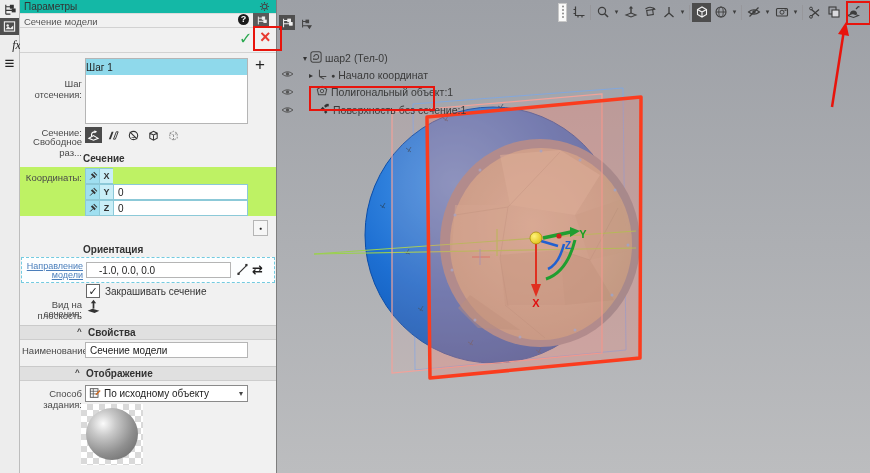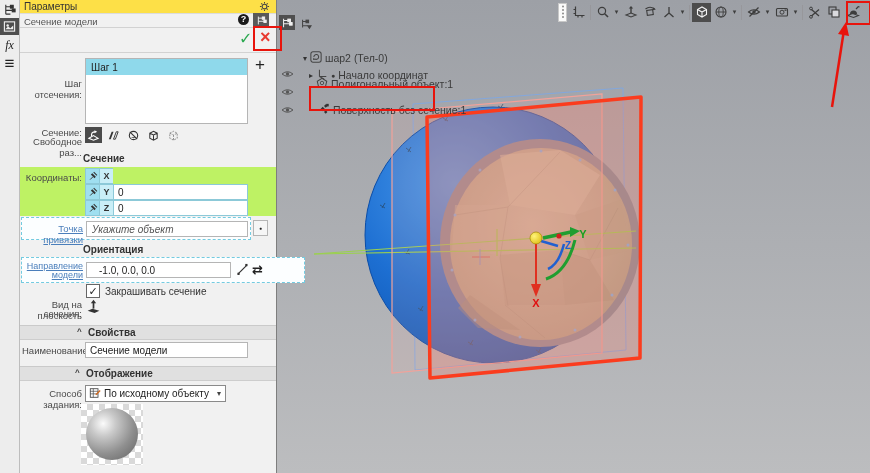--- a/index.html
+++ b/index.html
@@ -12,7 +12,7 @@
   .lt-dark{background:#4f4f4f;color:#f0f0f0;}
   
   #panel{position:absolute;left:20px;top:0;width:256px;height:473px;background:#f1f1f1;border-right:1px solid #7e7e7e;z-index:5;font-size:9.5px;color:#3c3c3c;}
-  #p-titlebar{position:absolute;left:0;top:0;width:100%;height:13px;background:#fde047;border-bottom:1px solid #dcdcdc;}
+  #p-titlebar{position:absolute;left:0;top:0;width:100%;height:13px;background:#14b8a6;border-bottom:1px solid #dcdcdc;}
   #p-title{position:absolute;left:4px;top:1px;font-size:10px;color:#333;}
   #p-gear{position:absolute;right:6px;top:1px;}
   #p-sub{position:absolute;left:4px;top:16px;color:#555;}

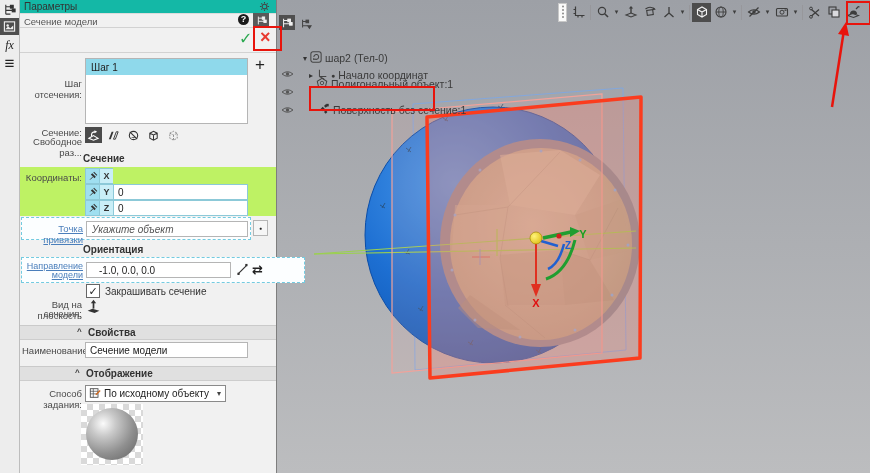--- a/index.html
+++ b/index.html
@@ -196,7 +196,7 @@
           <path d="M2.5 10l3-3 2.5 2 3-3v4z" fill="#eee"></path>
         </svg>
     </div>
-    <div class="lt-btn" style="top:38px;height:15px;font-family:'Liberation Serif',serif;font-style:italic;font-size:12px;">fx</div>
+    <div class="lt-btn" style="top:38px;height:15px;font-family:'Liberation Serif',serif;font-style:italic;font-size:12px;padding-left:7px;">fx</div>
     <div class="lt-btn" style="top:55px;height:17px;font-size:17px;font-weight:900;">≡</div>
   </div>
 

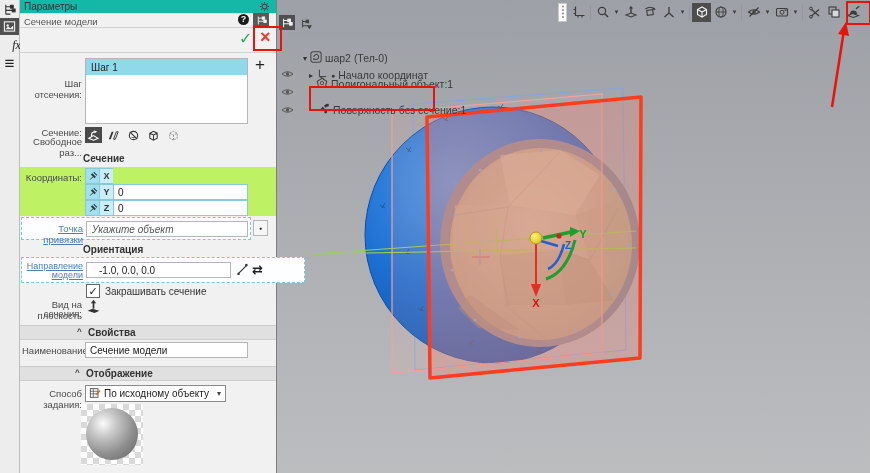--- a/index.html
+++ b/index.html
@@ -24,7 +24,7 @@
   .lbl{position:absolute;text-align:right;color:#4a4a4a;}
   .field{position:absolute;background:#fff;border:1px solid #b5b5b5;font-size:10px;color:#222;display:flex;align-items:center;padding:0 0 0 4px;box-sizing:border-box;}
   #steplist{position:absolute;left:65px;top:58px;width:163px;height:66px;background:#fff;border:1px solid #b5b5b5;box-sizing:border-box;}
-  #step-sel{height:16px;background:#8fd9eb;font-size:10px;color:#222;display:flex;align-items:center;padding-left:5px;}
+  #step-sel{height:16px;background:#8fd9eb;font-size:10px;color:#222;display:flex;align-items:center;}
   #plusbtn{position:absolute;left:232px;top:57px;width:16px;height:16px;font-size:17px;font-weight:400;color:#222;text-align:center;line-height:16px;}
   .mbtn{width:17px;height:16px;display:flex;align-items:center;justify-content:center;}
   .mbtn.sel{background:#4a4a4a;}

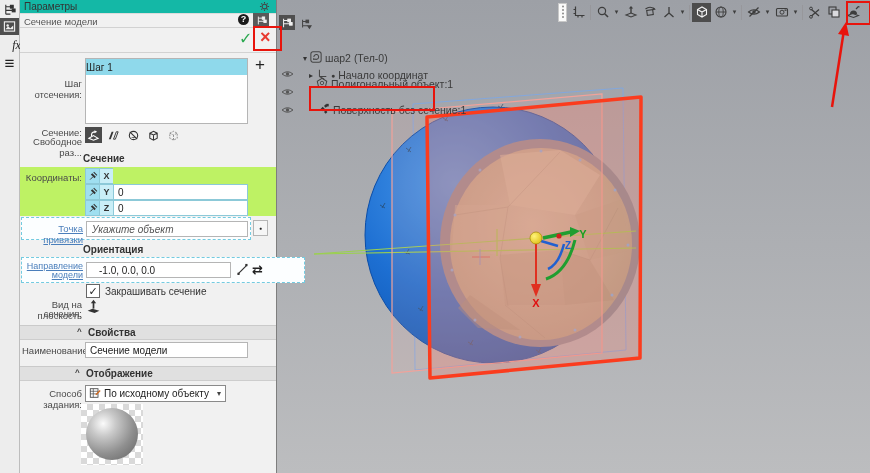--- a/index.html
+++ b/index.html
@@ -430,7 +430,7 @@
           <circle cx="7" cy="5.5" r="1.8" fill="#555"></circle>
         </svg>
     </span>
-    <div class="trow" style="left:40px;top:63px;">
+    <div class="trow" style="left:40px;top:71px;">
       <span>
         <svg width="12" height="12" viewBox="0 0 14 14">
             <polygon points="7,1.5 12.5,5 11,11.5 3,11.5 1.5,5" fill="none" stroke="#444" stroke-width="1.2"></polygon>

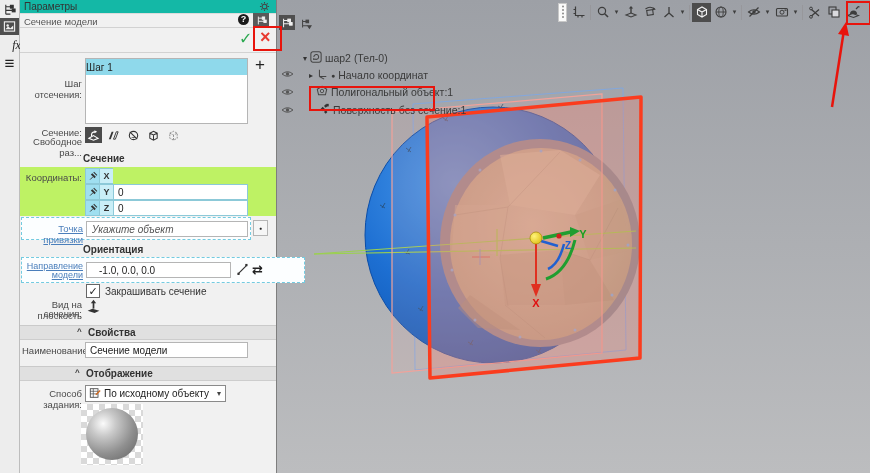--- a/index.html
+++ b/index.html
@@ -307,10 +307,6 @@
       </div>
     </div>
 
-    <div class="dashbox" style="left:1px;top:217px;width:230px;height:23px;">
-      <span class="lbl link" style="left:1px;top:5px;width:60px;position:absolute;">Точка привязки</span>
-      <span id="anchor-field">Укажите объект</span>
-    </div>
     <span id="anchor-btn">
         <span style="font-size:5px;color:#222;">●</span>
       </span>

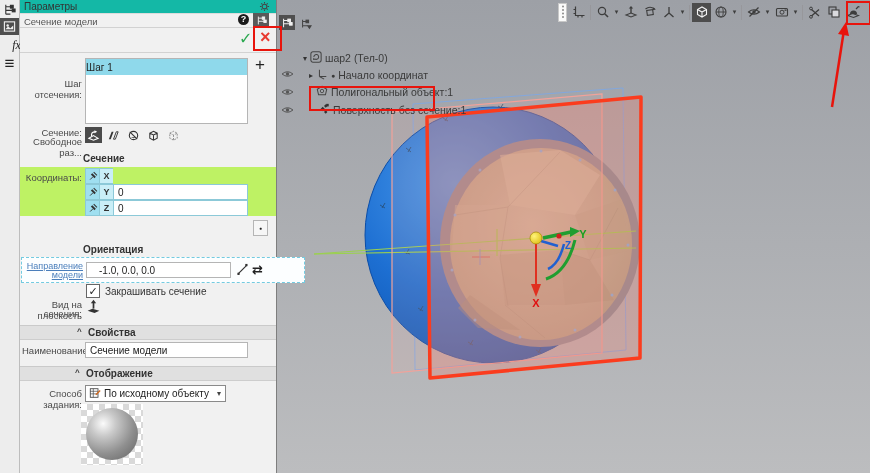--- a/index.html
+++ b/index.html
@@ -313,7 +313,7 @@
 
     <span class="sect-title" style="left:63px;top:244px;">Ориентация</span>
 
-    <div class="dashbox" style="left:1px;top:257px;width:284px;height:26px;">
+    <div class="dashbox" style="left:1px;top:257px;width:254px;height:26px;">
       <span class="lbl link" style="left:1px;top:3px;width:60px;position:absolute;font-size:9px;">Направление</span>
       <span class="lbl link" style="left:1px;top:12px;width:60px;position:absolute;font-size:9px;">модели</span>
       <span id="normal-field">-1.0, 0.0, 0.0</span>

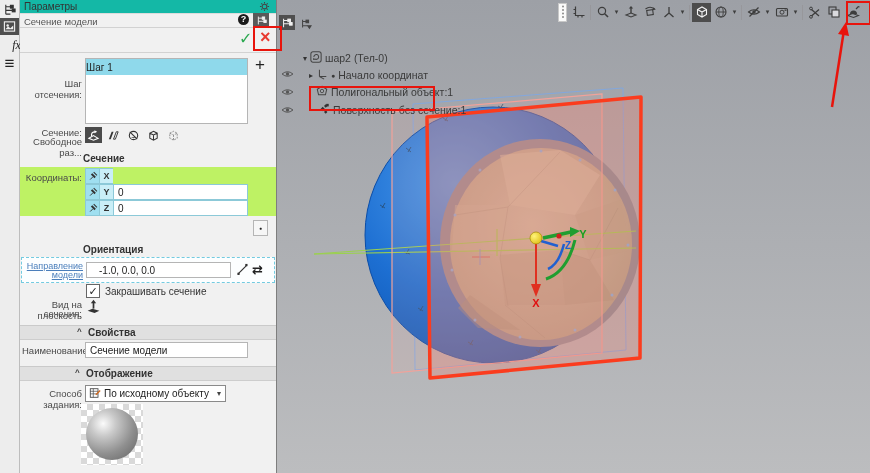--- a/index.html
+++ b/index.html
@@ -44,7 +44,7 @@
   #chkbox{width:12px;height:12px;background:#fff;border:1px solid #666;display:flex;align-items:center;justify-content:center;font-size:11px;font-weight:bold;color:#222;line-height:12px;}
   .band{position:absolute;left:0;width:256px;height:15px;background:#e0e0e0;border-top:1px solid #cacaca;border-bottom:1px solid #cdcdcd;box-sizing:border-box;font-size:10px;font-weight:bold;color:#333;}
   .band .bx{position:absolute;top:1px;}
-  #dropdown{position:absolute;left:65px;top:385px;width:141px;height:17px;background:#fff;border:1px solid #8a8a8a;box-sizing:border-box;display:flex;align-items:center;font-size:10px;color:#222;}
+  #dropdown{position:absolute;left:65px;top:385px;width:163px;height:17px;background:#fff;border:1px solid #8a8a8a;box-sizing:border-box;display:flex;align-items:center;font-size:10px;color:#222;}
   #dd-caret{margin-left:auto;padding-right:4px;font-size:8px;color:#444;}
   #preview{position:absolute;left:61px;top:404px;width:62px;height:61px;background-color:#fff;
     background-image:linear-gradient(45deg,#d9d9d9 25%,transparent 25%,transparent 75%,#d9d9d9 75%),linear-gradient(45deg,#d9d9d9 25%,transparent 25%,transparent 75%,#d9d9d9 75%);

